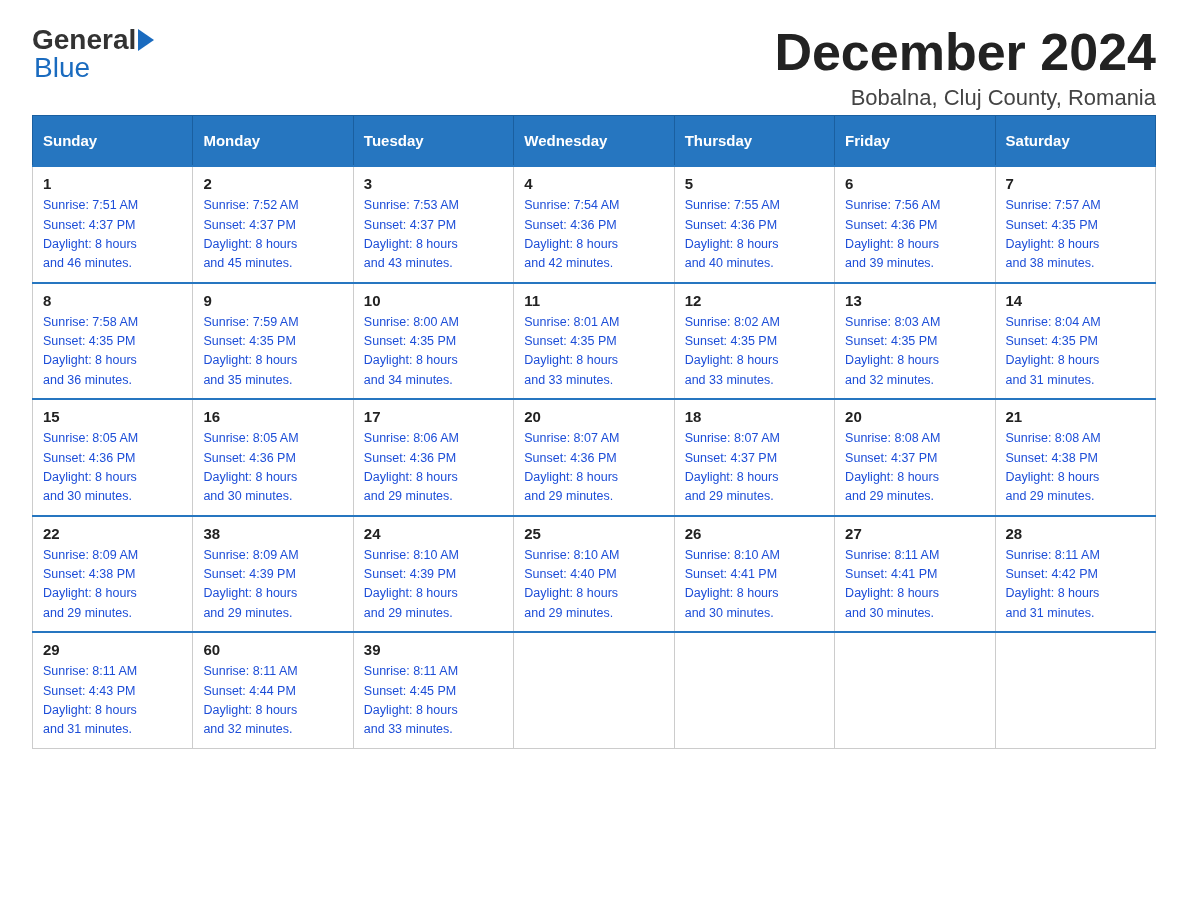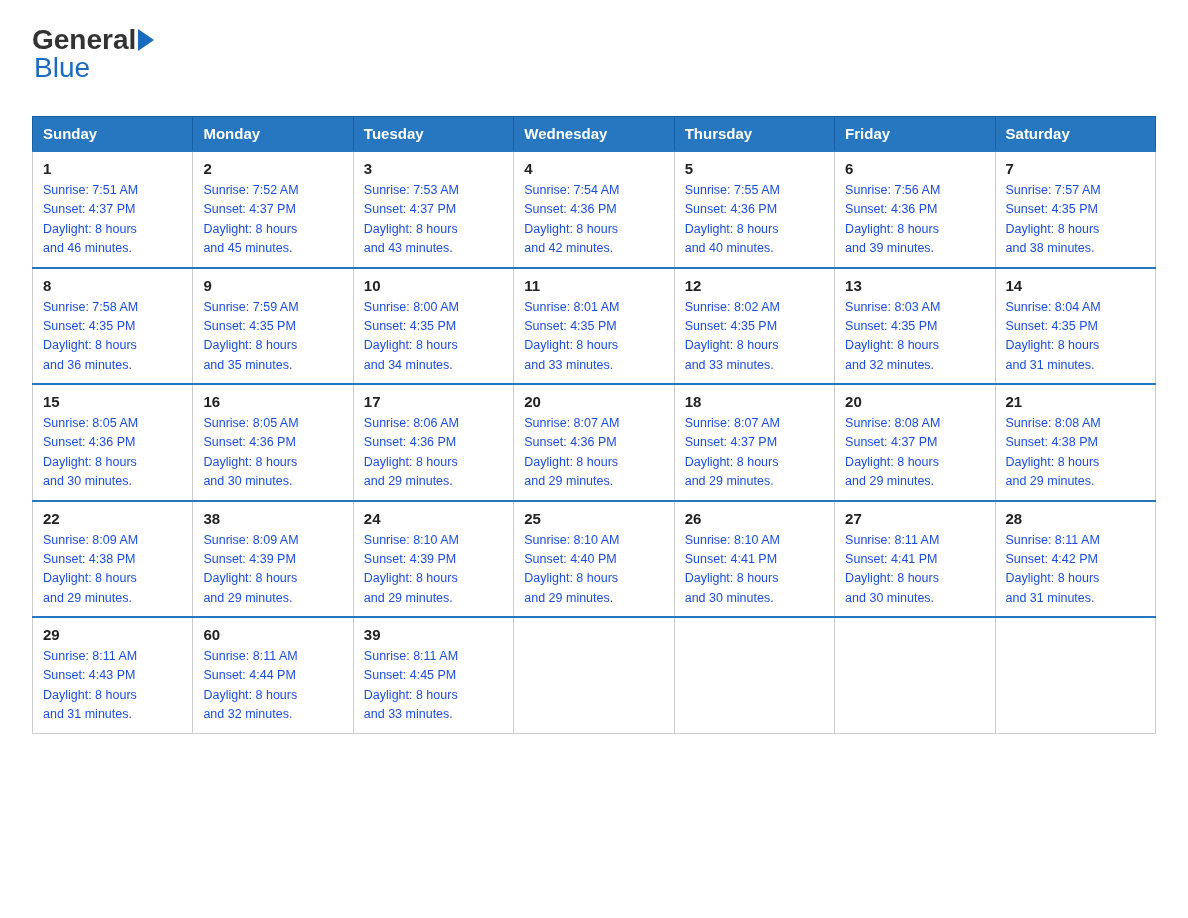--- a/index.html
+++ b/index.html
@@ -14,7 +14,7 @@
       display: flex;
       justify-content: space-between;
       align-items: flex-start;
-      margin-bottom: 32px;
+      margin-bottom: 4px;
     }
     .logo-area {
       display: flex;

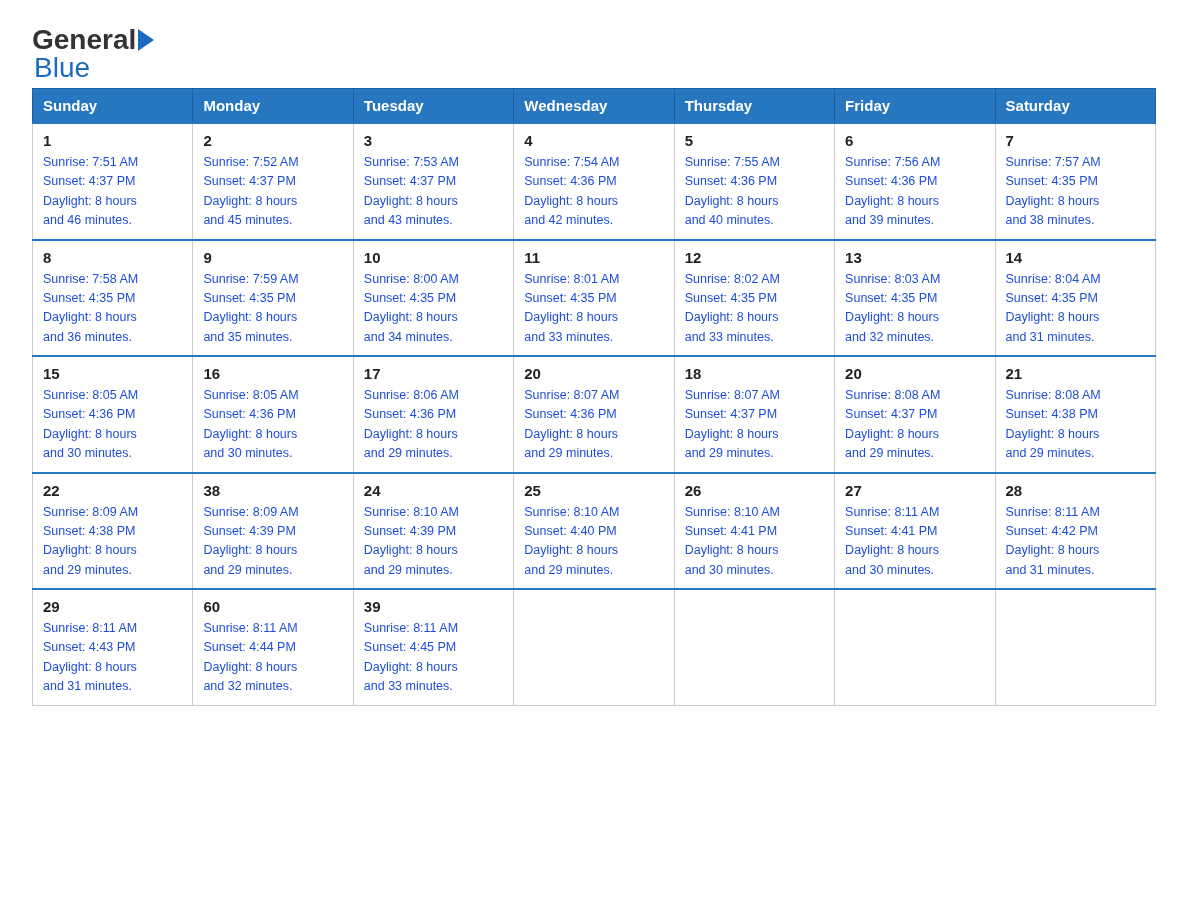--- a/index.html
+++ b/index.html
@@ -101,6 +101,10 @@
       <span class="logo-arrow"></span>
     </div>
     <div style="font-size:28px;font-weight:normal;color:#1a6bbf;font-family:Arial,sans-serif;margin-top:-4px;padding-left:2px;">Blue</div>
+  </div>
+  <div class="title-area">
+    <div class="month-title">December 2024</div>
+    <div class="location-title">Bobalna, Cluj County, Romania</div>
   </div>
 </div>
 

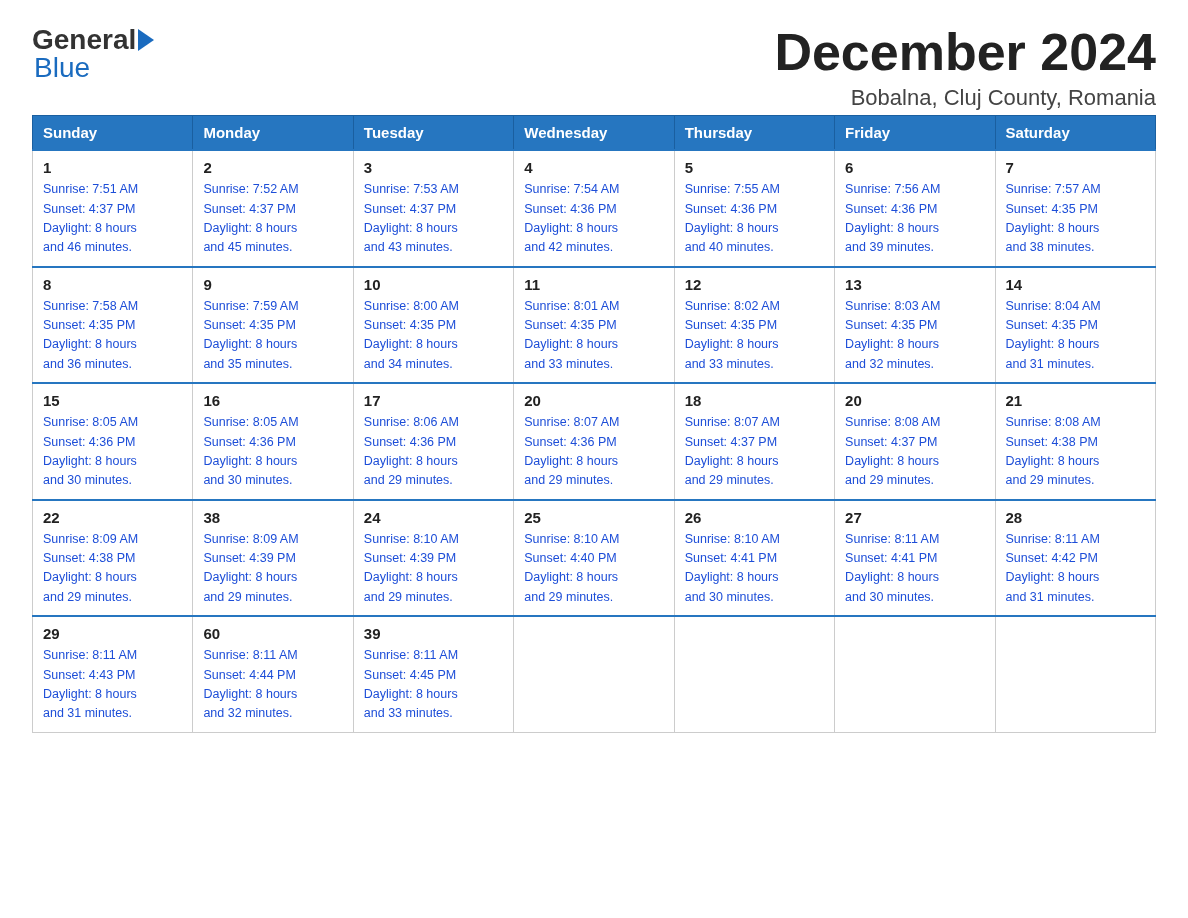--- a/index.html
+++ b/index.html
@@ -45,7 +45,7 @@
       color: #fff;
       font-size: 15px;
       font-weight: bold;
-      padding: 8px 10px;
+      padding: 16px 10px;
       text-align: left;
       border: 1px solid #1a5fa0;
     }

